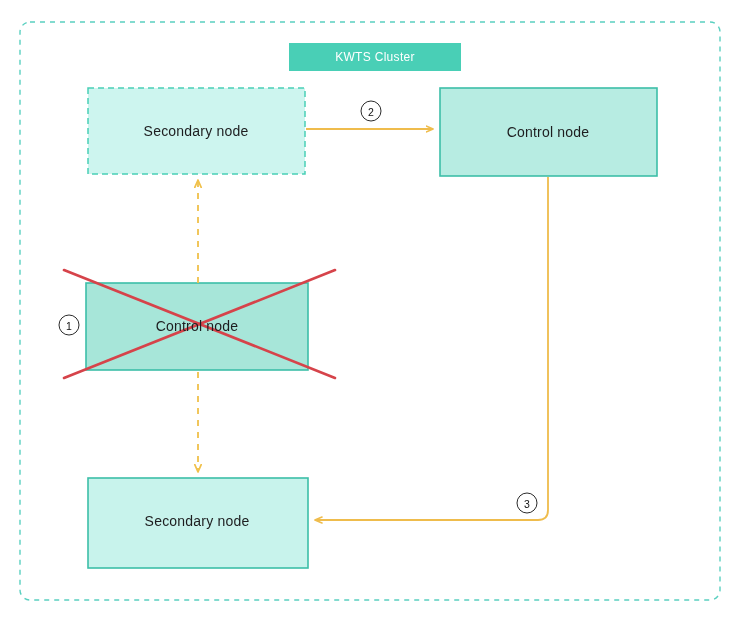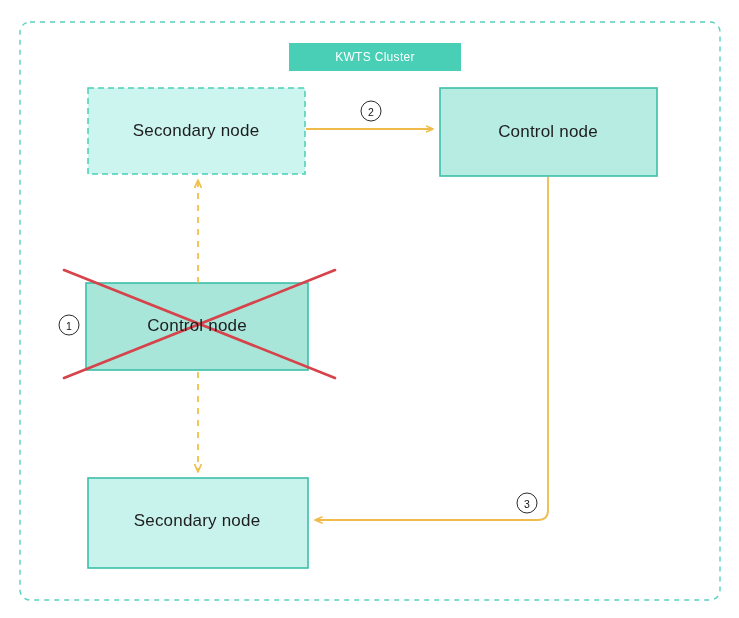--- a/index.html
+++ b/index.html
@@ -29,7 +29,7 @@
   .node-label {
     position: absolute;
     font-family: "Liberation Sans", sans-serif;
-    font-size: 17px;
+    font-size: 14px;
     color: #1d1d1f;
     letter-spacing: 0.2px;
     white-space: nowrap;

